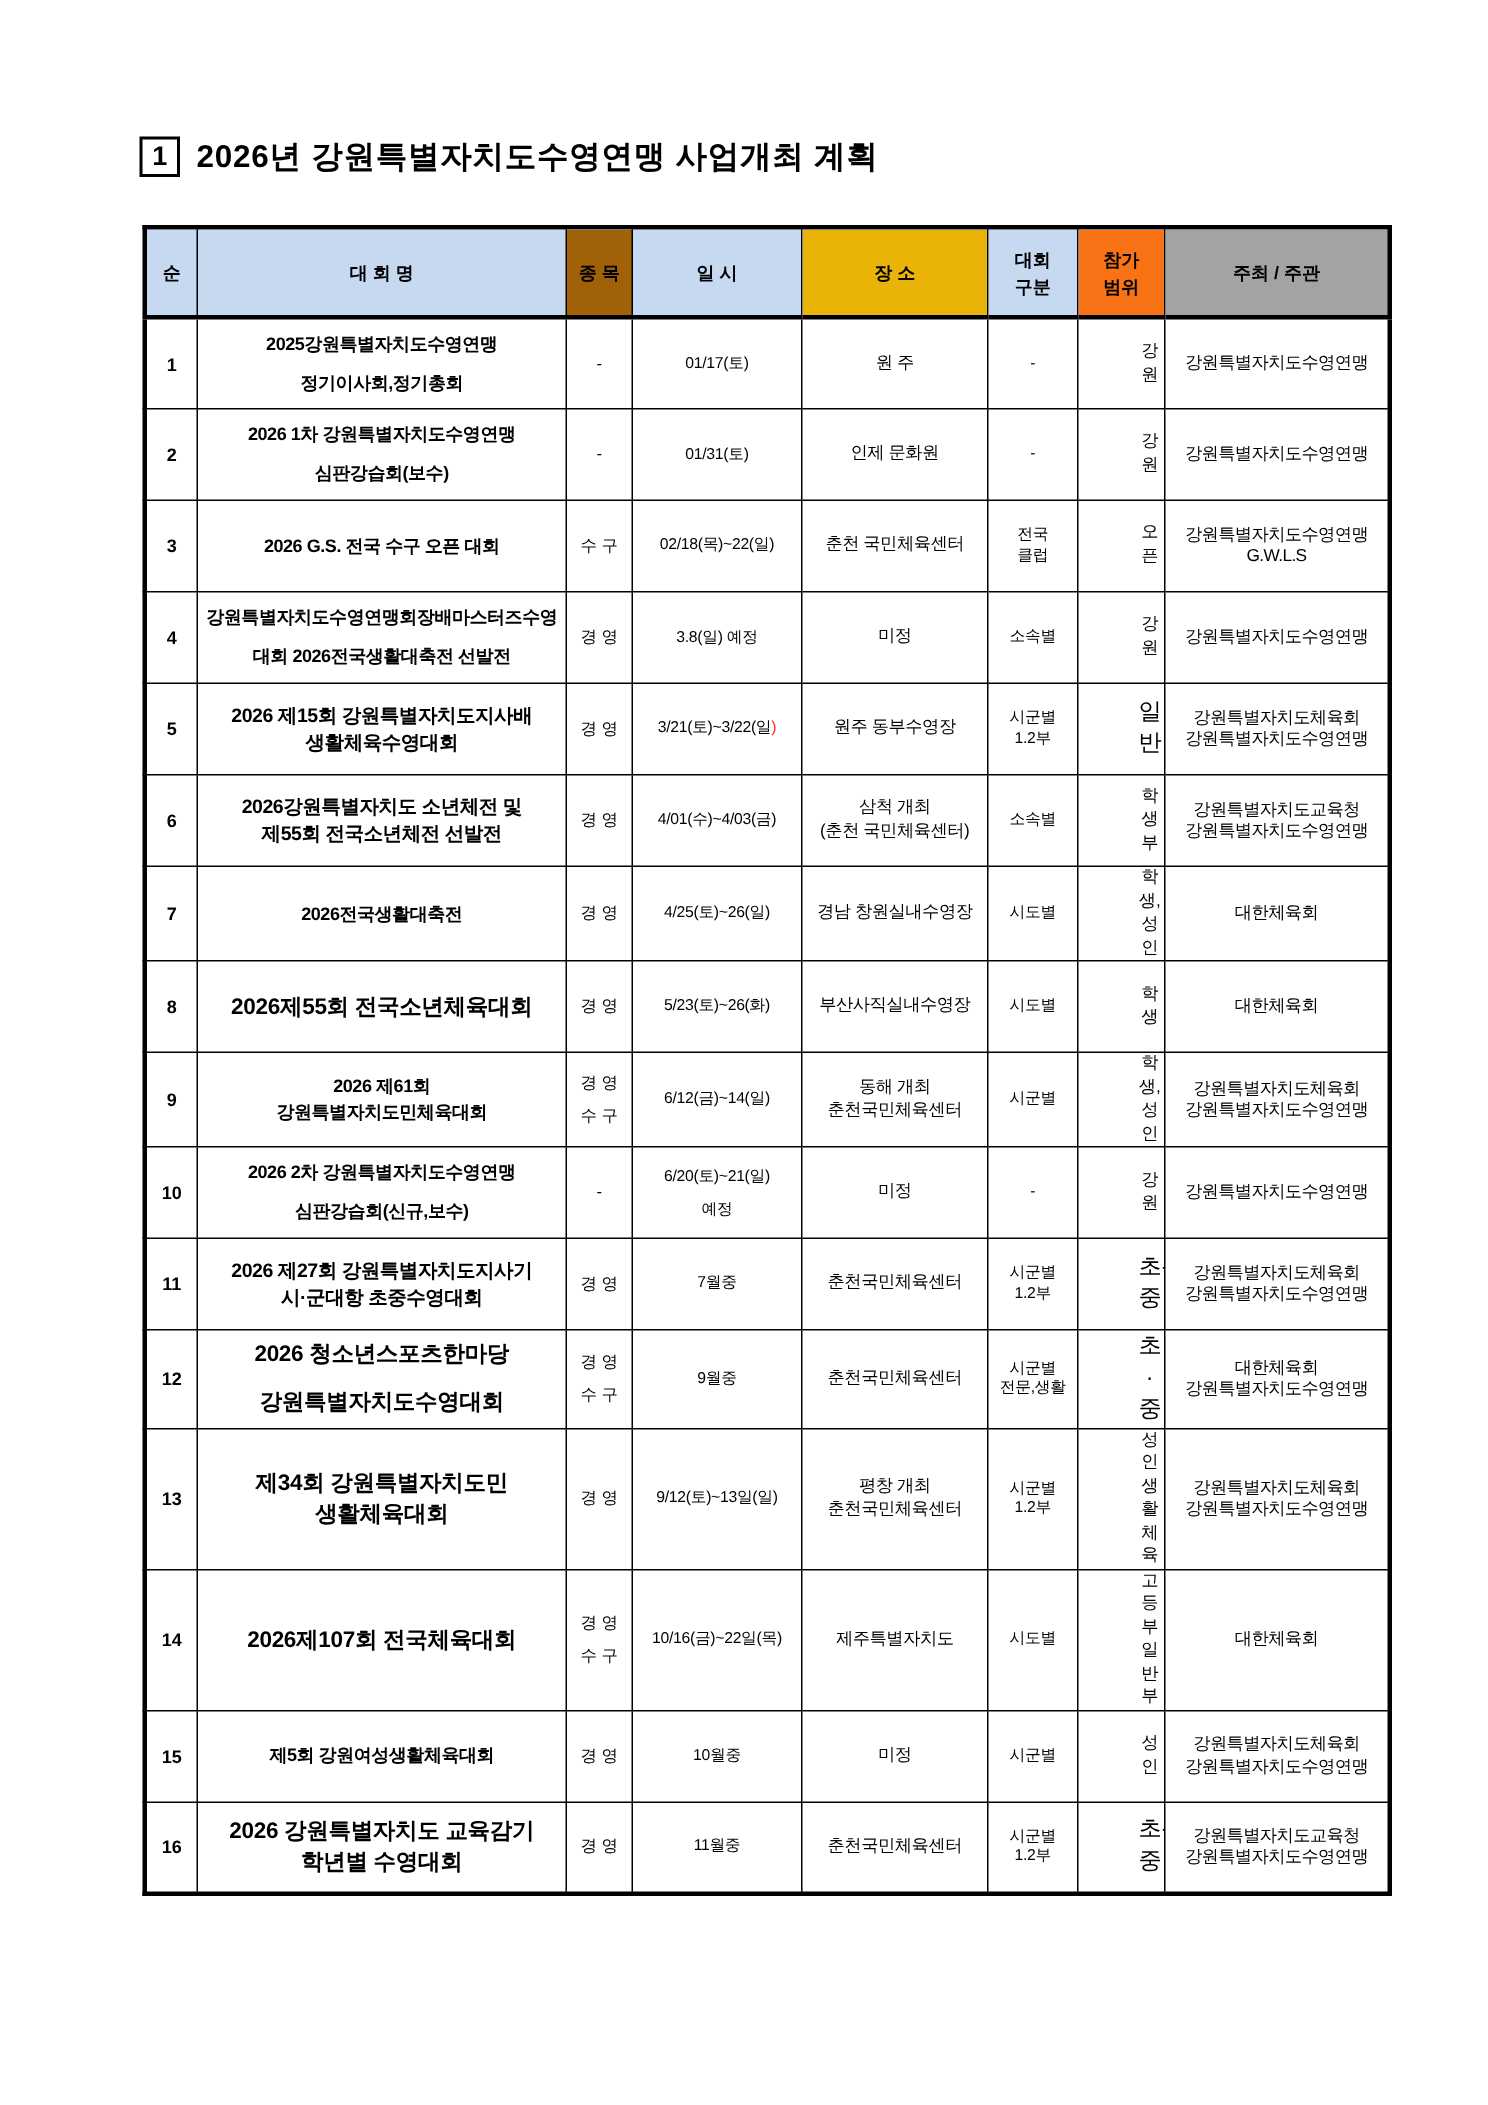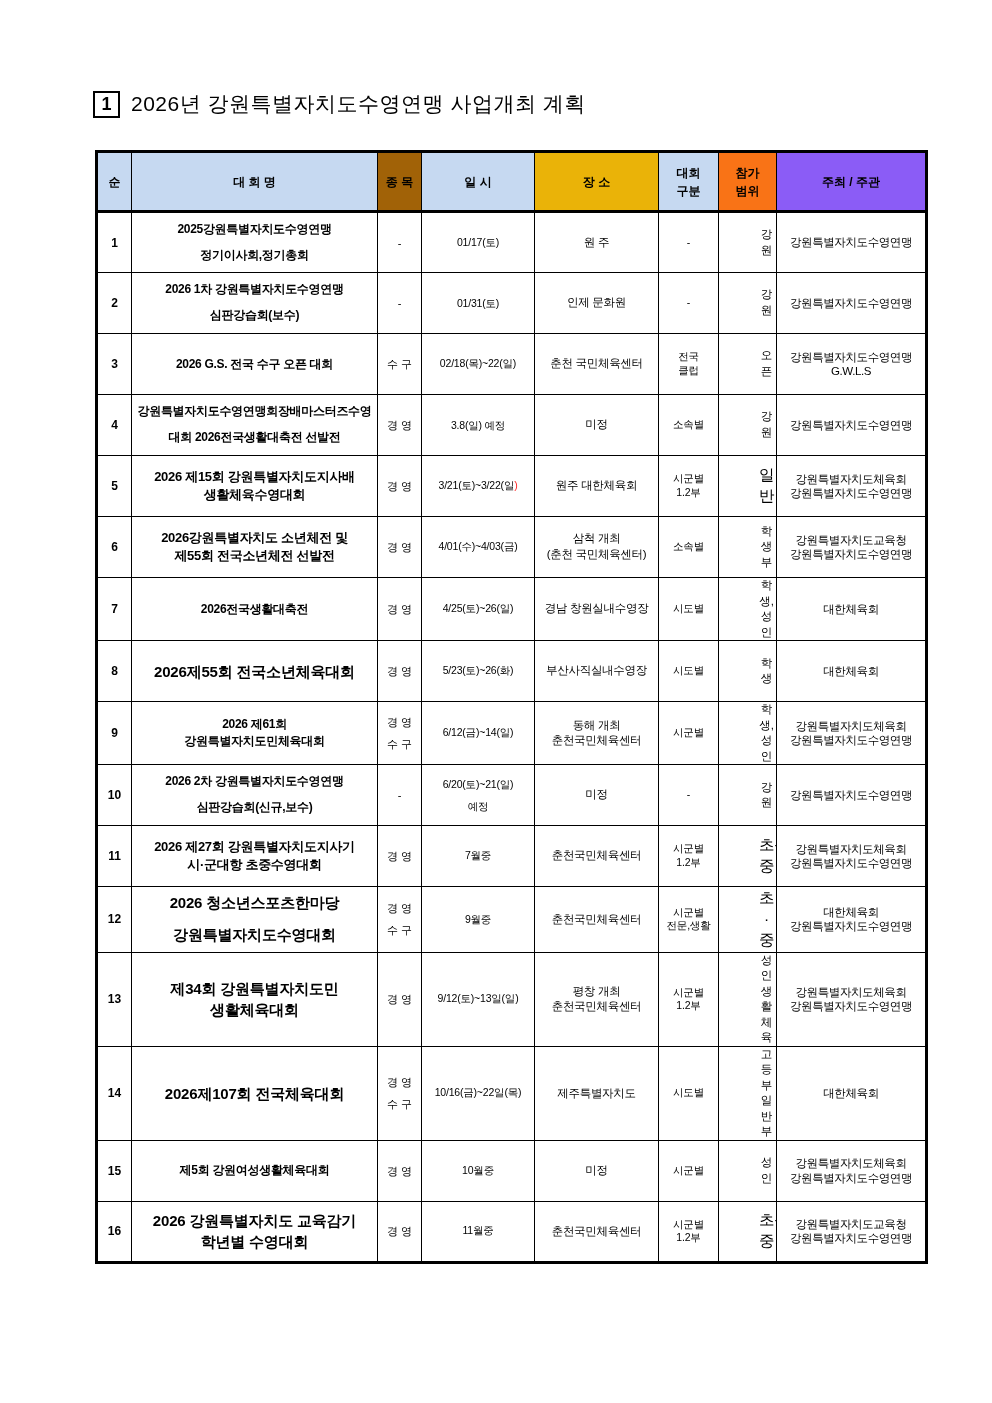--- a/index.html
+++ b/index.html
@@ -17,7 +17,7 @@
     display:flex; align-items:center; justify-content:center;
     font-weight:bold; font-size:18px; background:#fff;
   }
-  h1.title-text { margin:0; font-size:21px; font-weight:normal; letter-spacing:0.5px; white-space:nowrap; }
+  h1.title-text { margin:0; font-size:21px; font-weight:bold; letter-spacing:0.5px; white-space:nowrap; }
 
   
   table.plan {

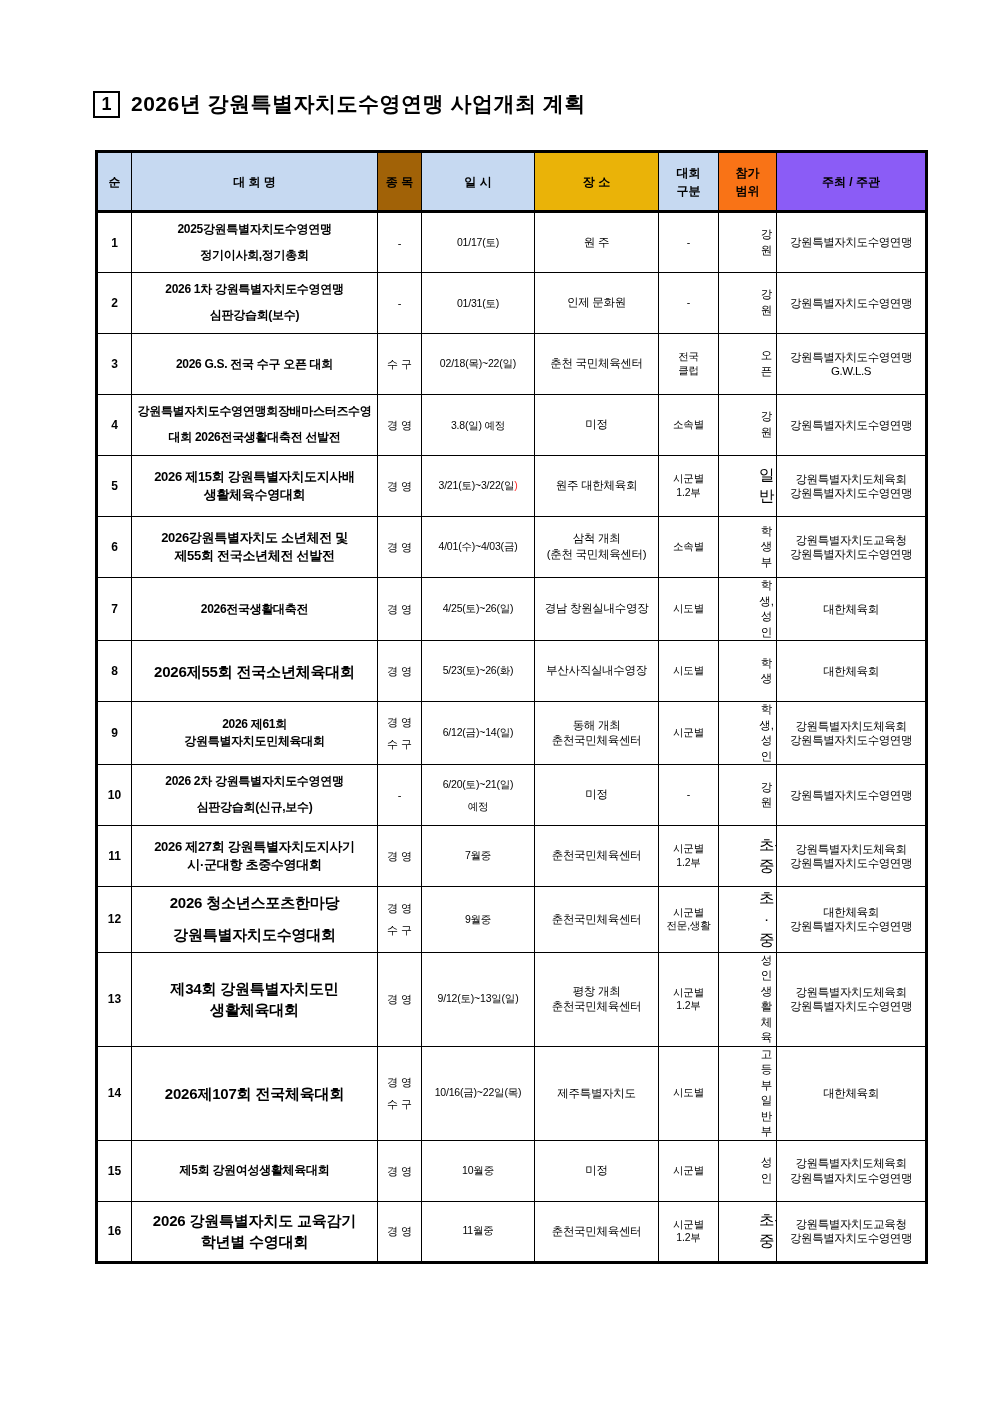--- a/index.html
+++ b/index.html
@@ -81,7 +81,7 @@
         <th style="background: #eab308;">장 소</th>
         <th style="background: rgb(198, 217, 241);">대회<br>구분</th>
         <th style="background: #f97316;">참가<br>범위</th>
-        <th style="background: #8b5cf6;">주최 / 주관</th>
+        <th style="background: #a3a3a3;">주최 / 주관</th>
       </tr>
     </thead>
     <tbody id="plan-body">

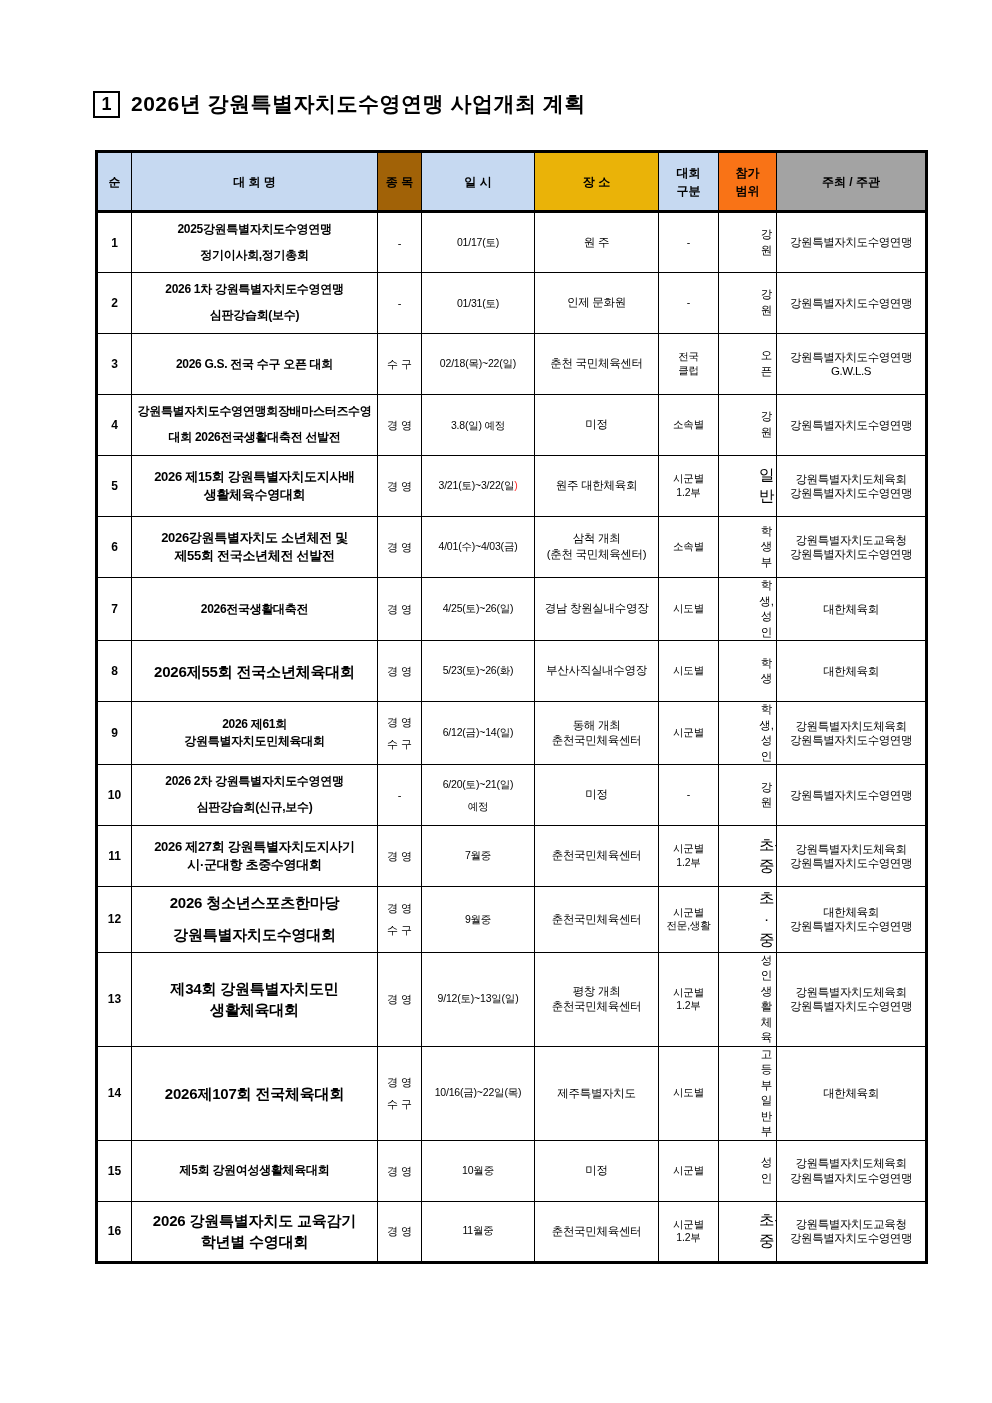--- a/index.html
+++ b/index.html
@@ -130,7 +130,7 @@
           <td class="cell-title">2026 제15회 강원특별자치도지사배<br>생활체육수영대회</td>
           <td class="cell-event">경 영</td>
           <td class="cell-date">3/21(토)~3/22(일<span class="red-char" style="color: rgb(255, 42, 42);">)</span></td>
-          <td class="cell-venue">원주 대한체육회</td>
+          <td class="cell-venue">원주 동부수영장</td>
           <td class="cell-division">시군별<br>1.2부</td>
           <td class="cell-scope">일반</td>
           <td class="cell-host">강원특별자치도체육회<br>강원특별자치도수영연맹</td>

